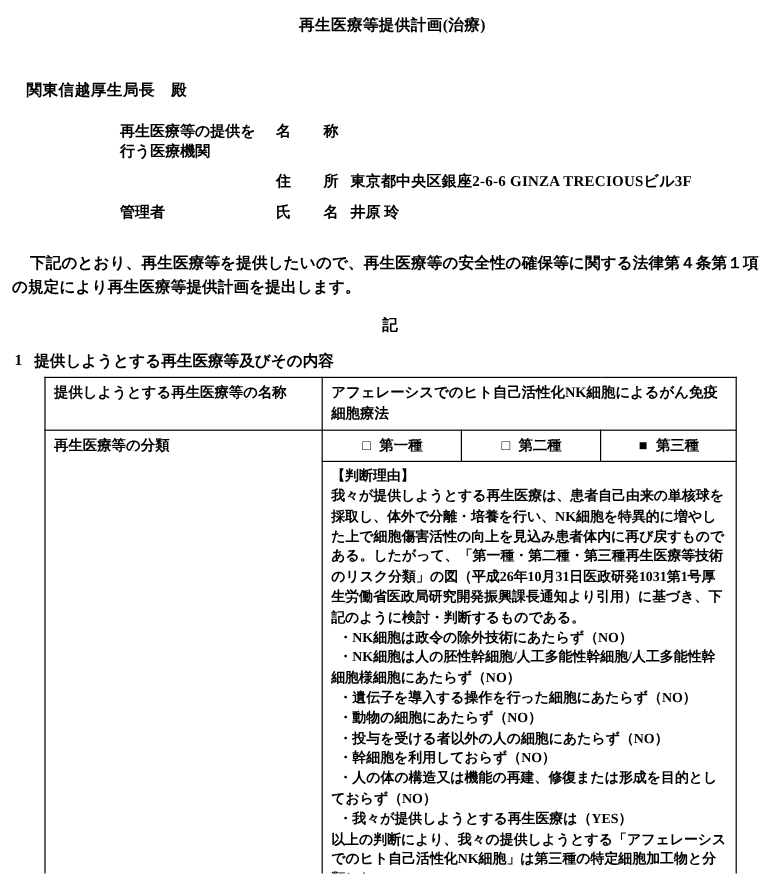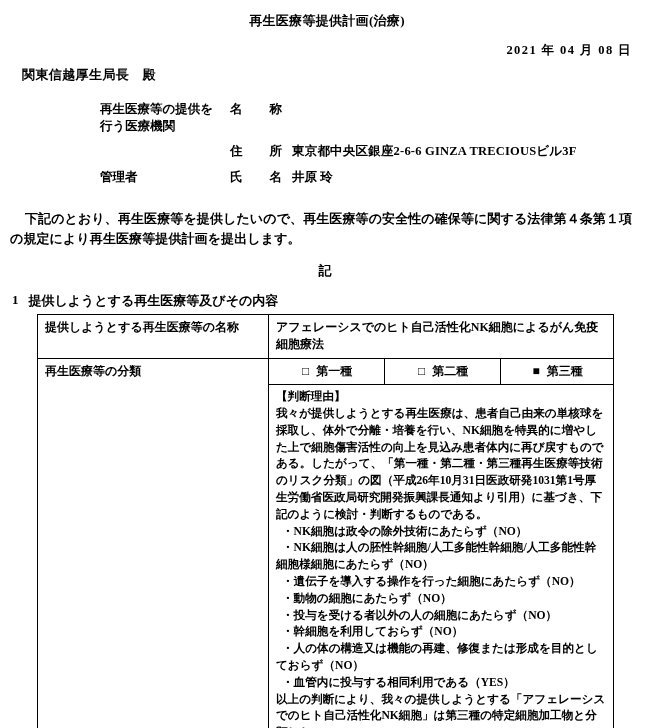--- a/index.html
+++ b/index.html
@@ -158,7 +158,6 @@
 <div class="page">
 
   <div class="doc-title">再生医療等提供計画(治療)</div>
-  <div class="doc-date">2021 年 04 月 08 日</div>
   <div class="addressee">関東信越厚生局長　殿</div>
 
   <div class="inst">

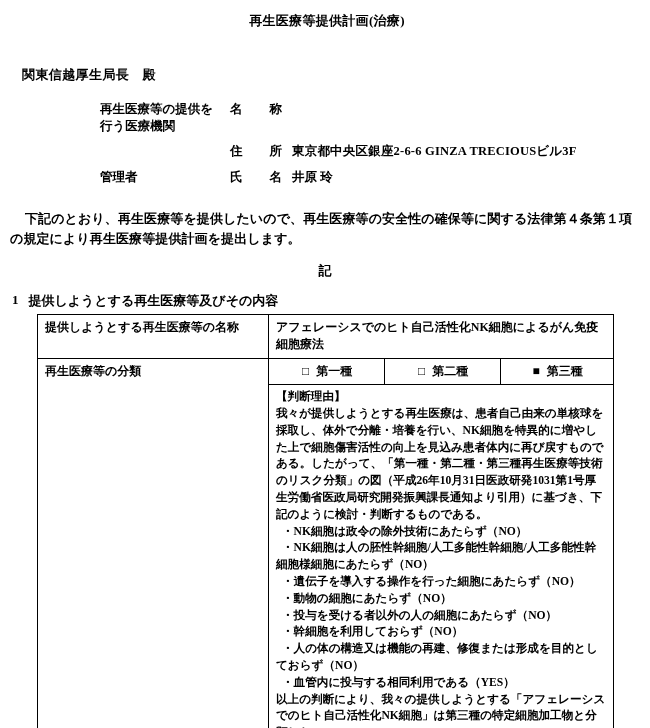--- a/index.html
+++ b/index.html
@@ -238,7 +238,7 @@
           <div class="ln bul">・投与を受ける者以外の人の細胞にあたらず（NO）</div>
           <div class="ln bul">・幹細胞を利用しておらず（NO）</div>
           <div class="ln bul">・人の体の構造又は機能の再建、修復または形成を目的としておらず（NO）</div>
-          <div class="ln bul">・血管内に投与する相同利用である（YES）</div>
+          <div class="ln bul">・我々が提供しようとする再生医療は（YES）</div>
           <div class="ln">以上の判断により、我々の提供しようとする「アフェレーシスでのヒト自己活性化NK細胞」は第三種の特定細胞加工物と分類した。</div>
         </td>
       </tr>

